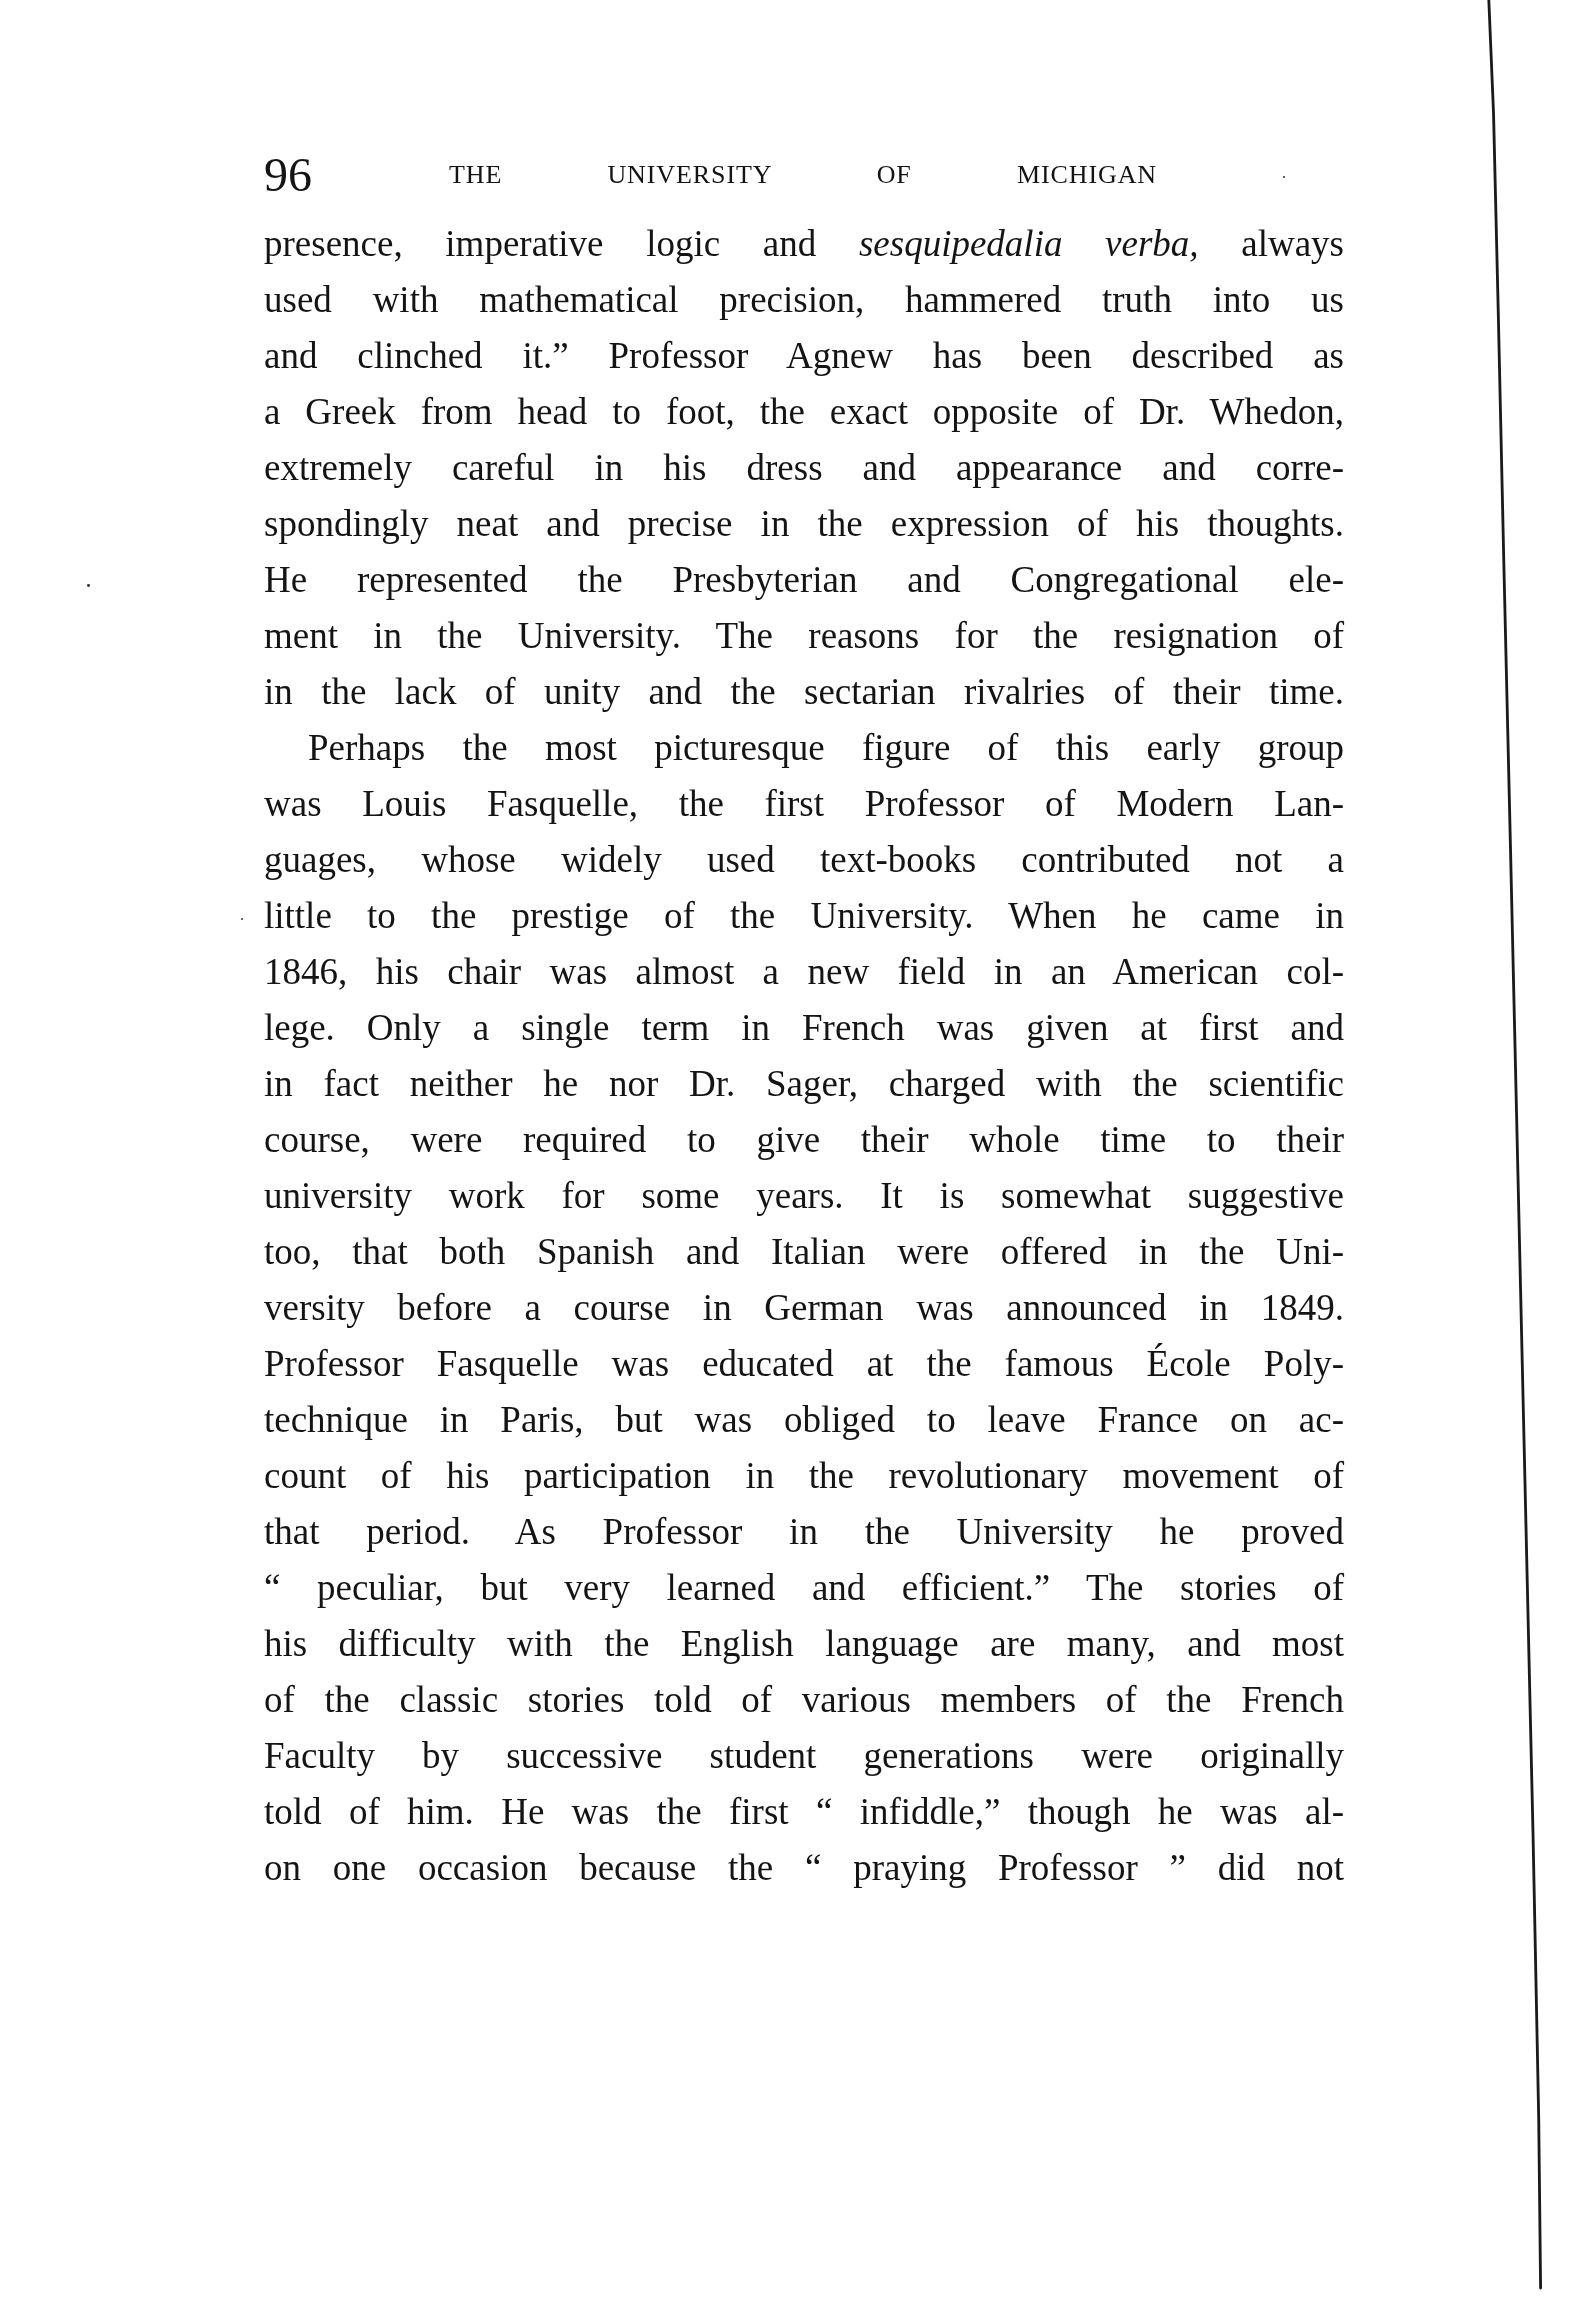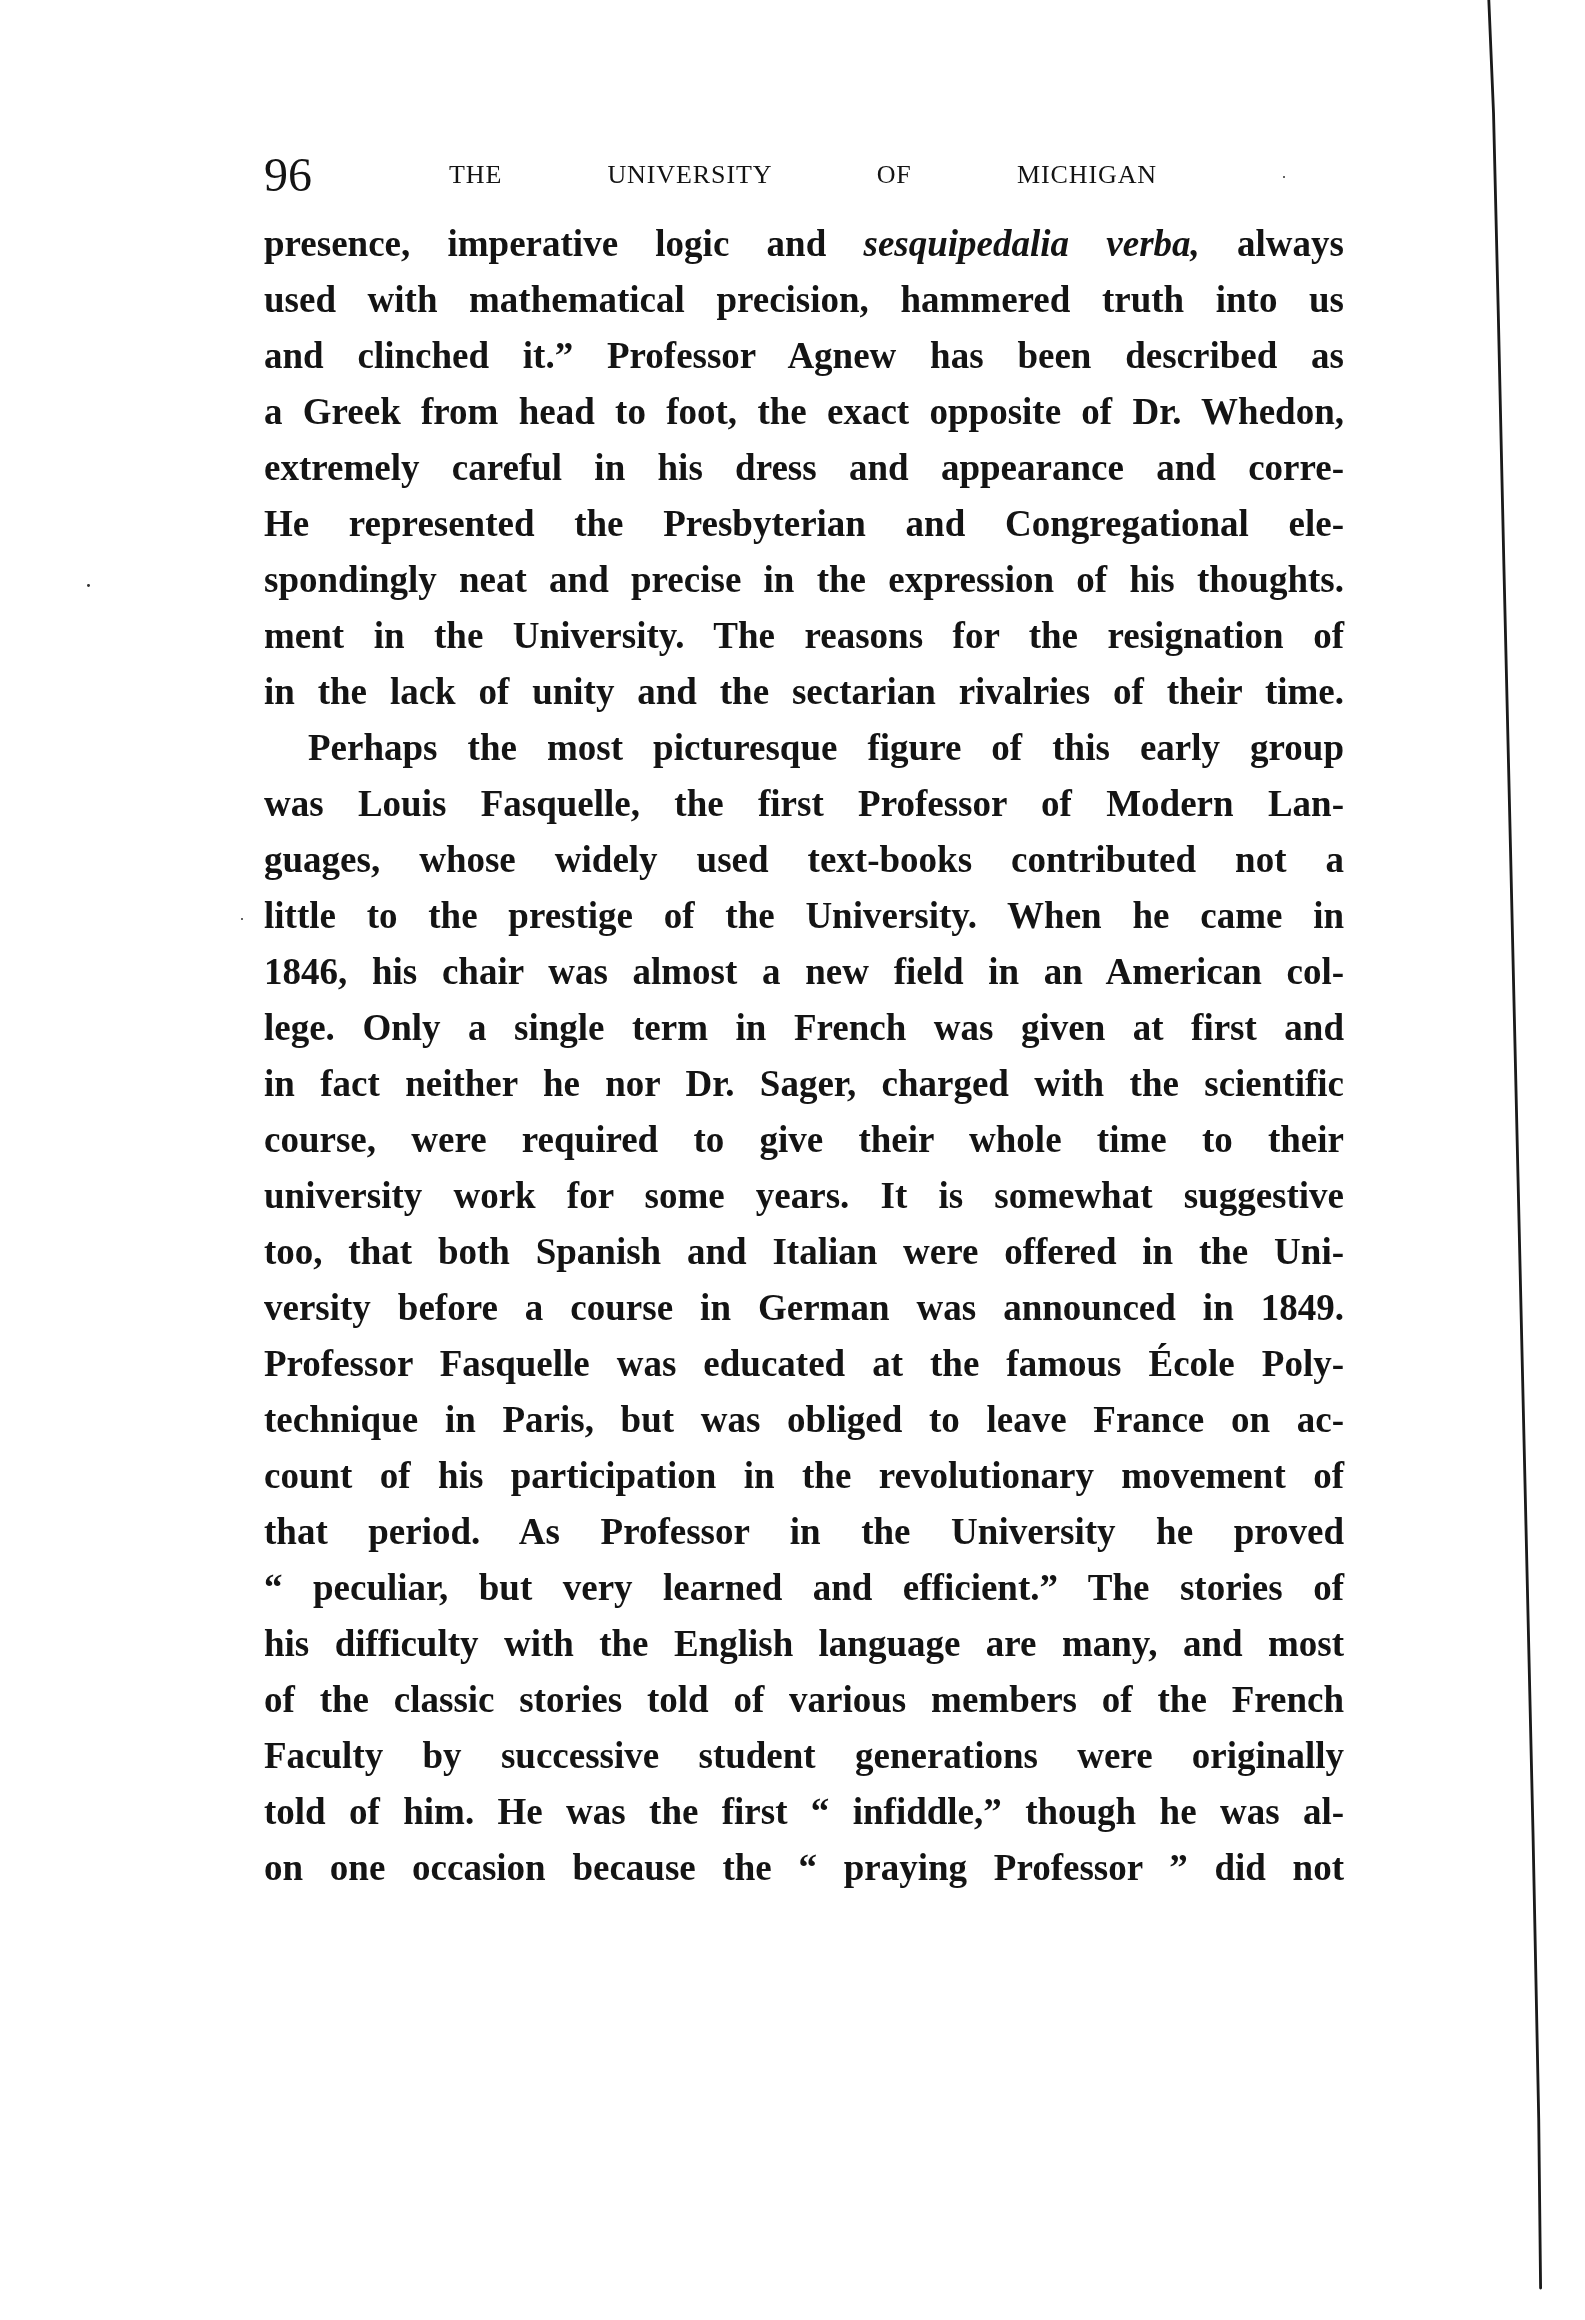--- a/index.html
+++ b/index.html
@@ -57,7 +57,6 @@
     text-align-last: justify;
     white-space: nowrap;
     overflow: visible;
-    font-weight: bold;
   }
   .line.indent {
     padding-left: 44px;

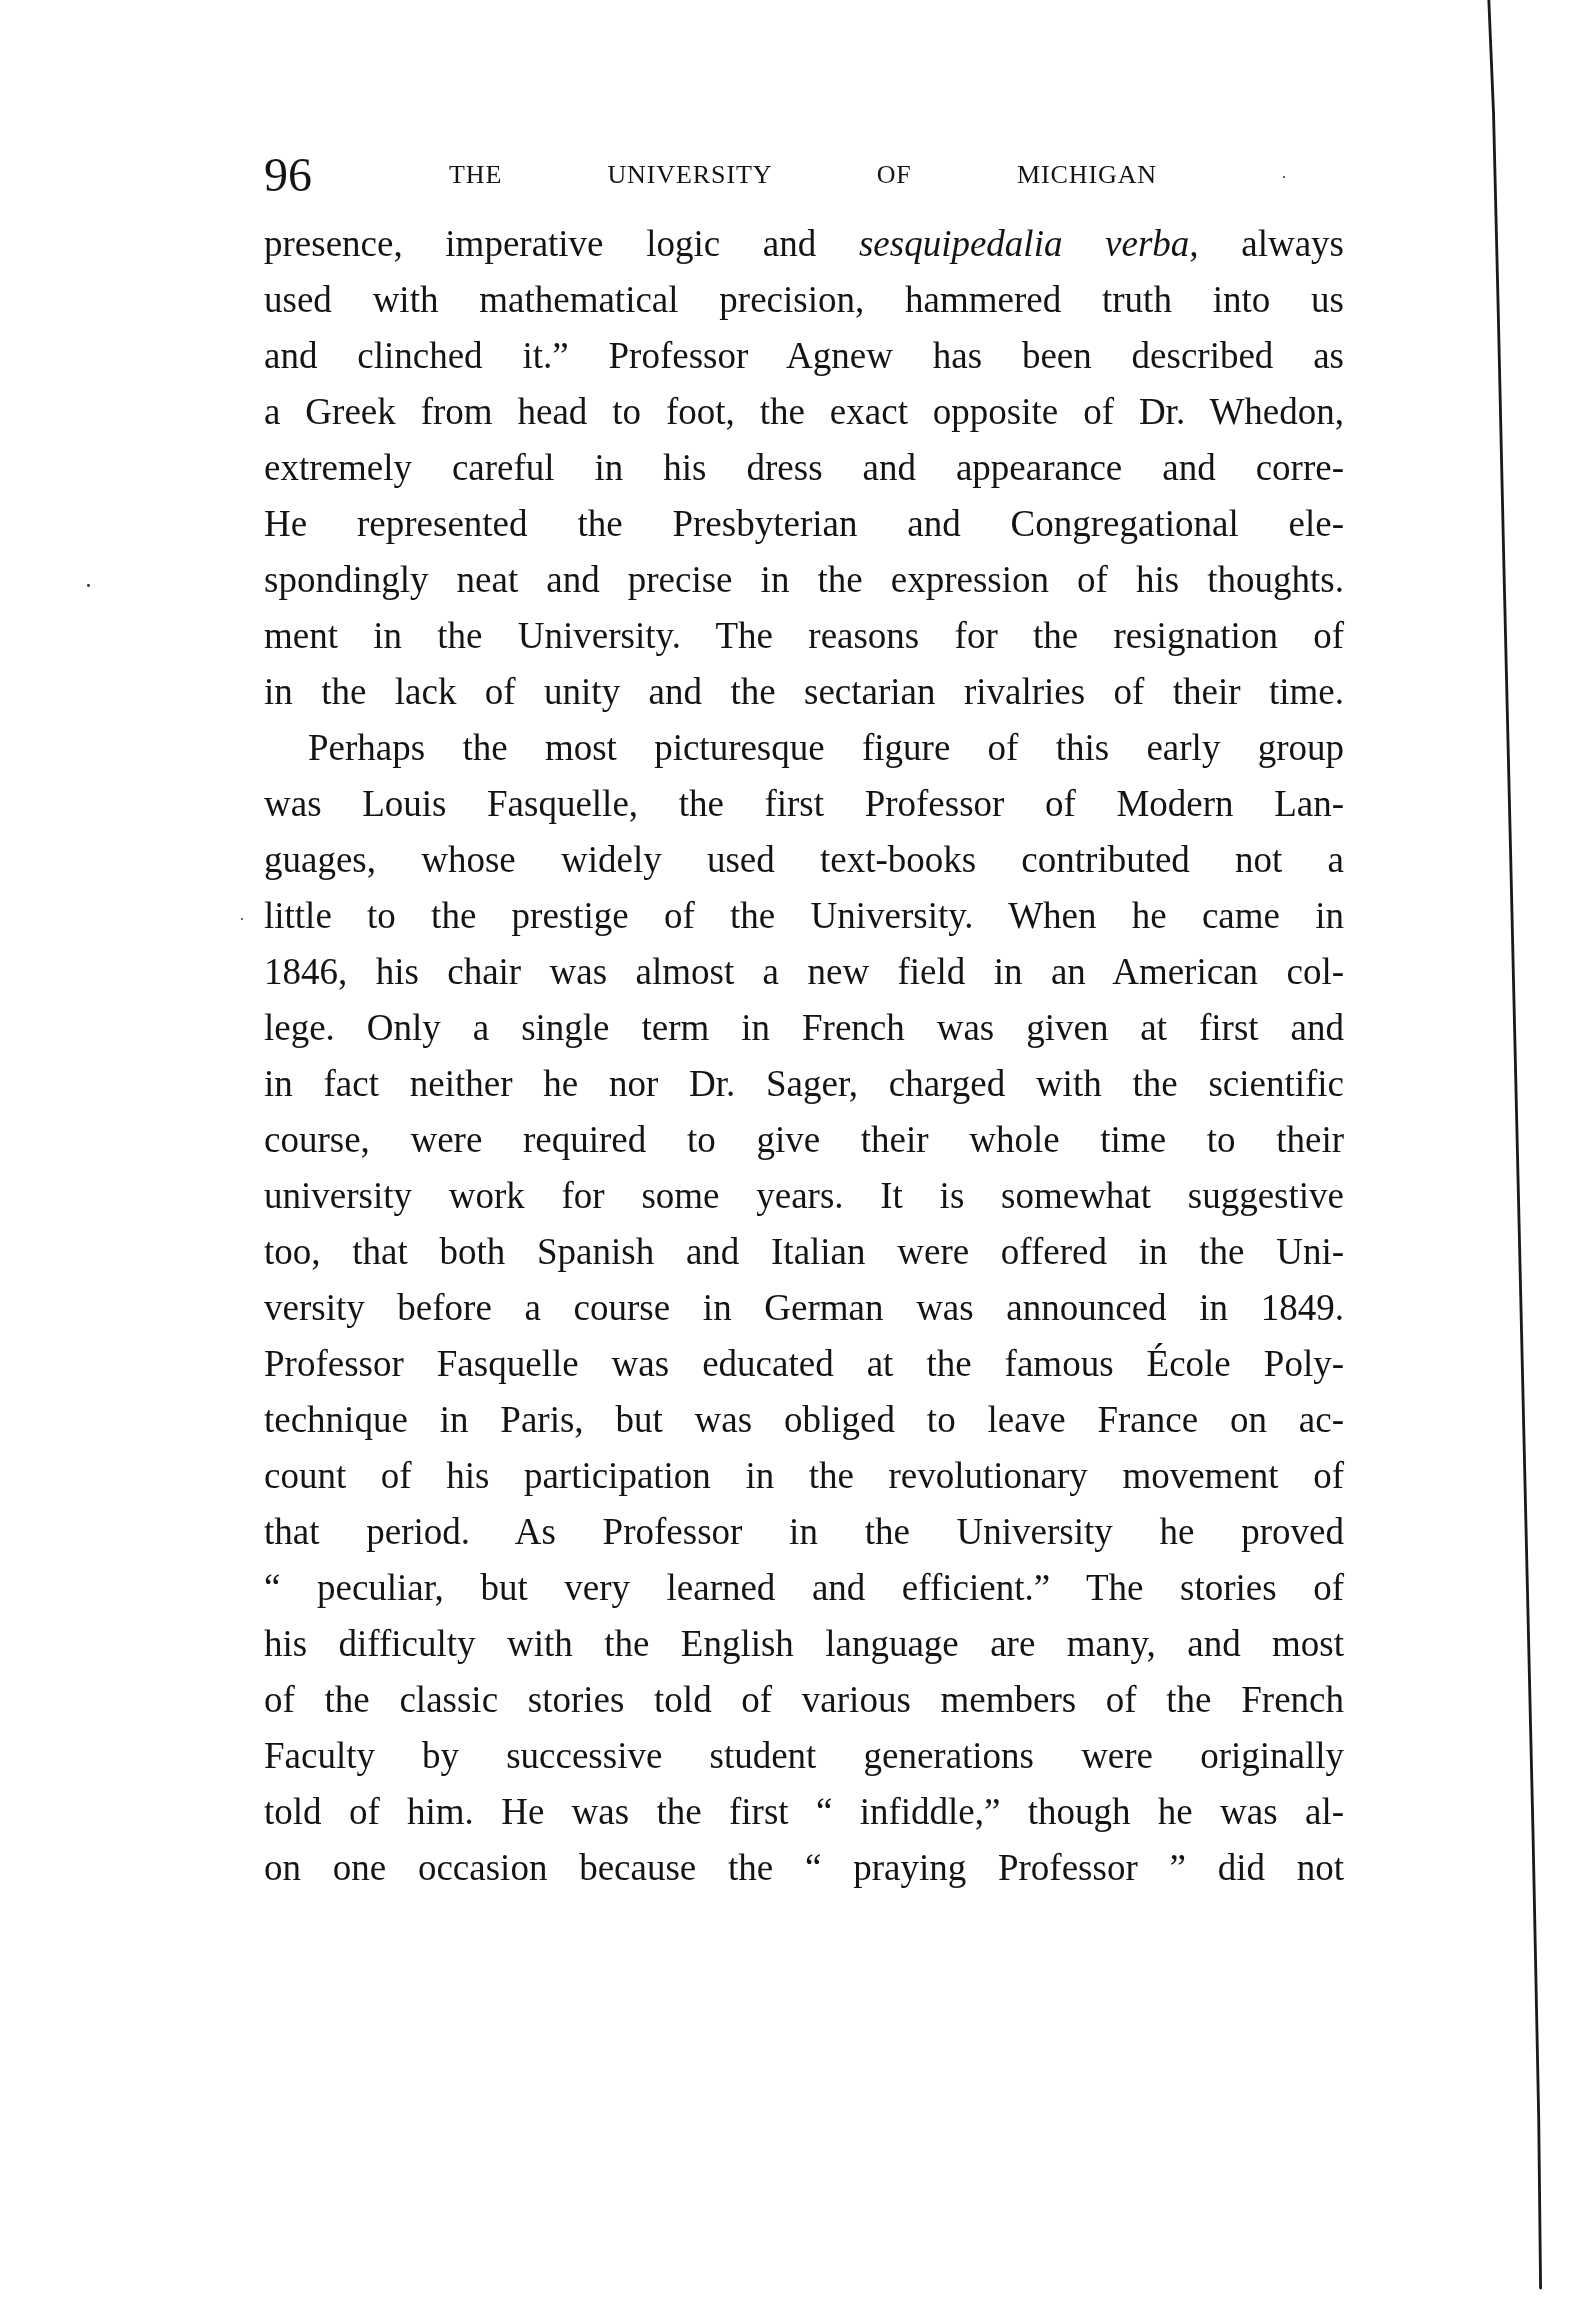--- a/index.html
+++ b/index.html
@@ -96,8 +96,8 @@
     <span class="line">and clinched it.”  Professor Agnew has been described as</span>
     <span class="line">a Greek from head to foot, the exact opposite of Dr. Whedon,</span>
     <span class="line">extremely careful in his dress and appearance and corre-</span>
+    <span class="line">spondingly neat and precise in the expression of his thoughts.</span>
     <span class="line">He represented the Presbyterian and Congregational ele-</span>
-    <span class="line">spondingly neat and precise in the expression of his thoughts.</span>
     <span class="line">ment in the University.  The reasons for the resignation of</span>
     <span class="line">in the lack of unity and the sectarian rivalries of their time.</span>
   </div>

